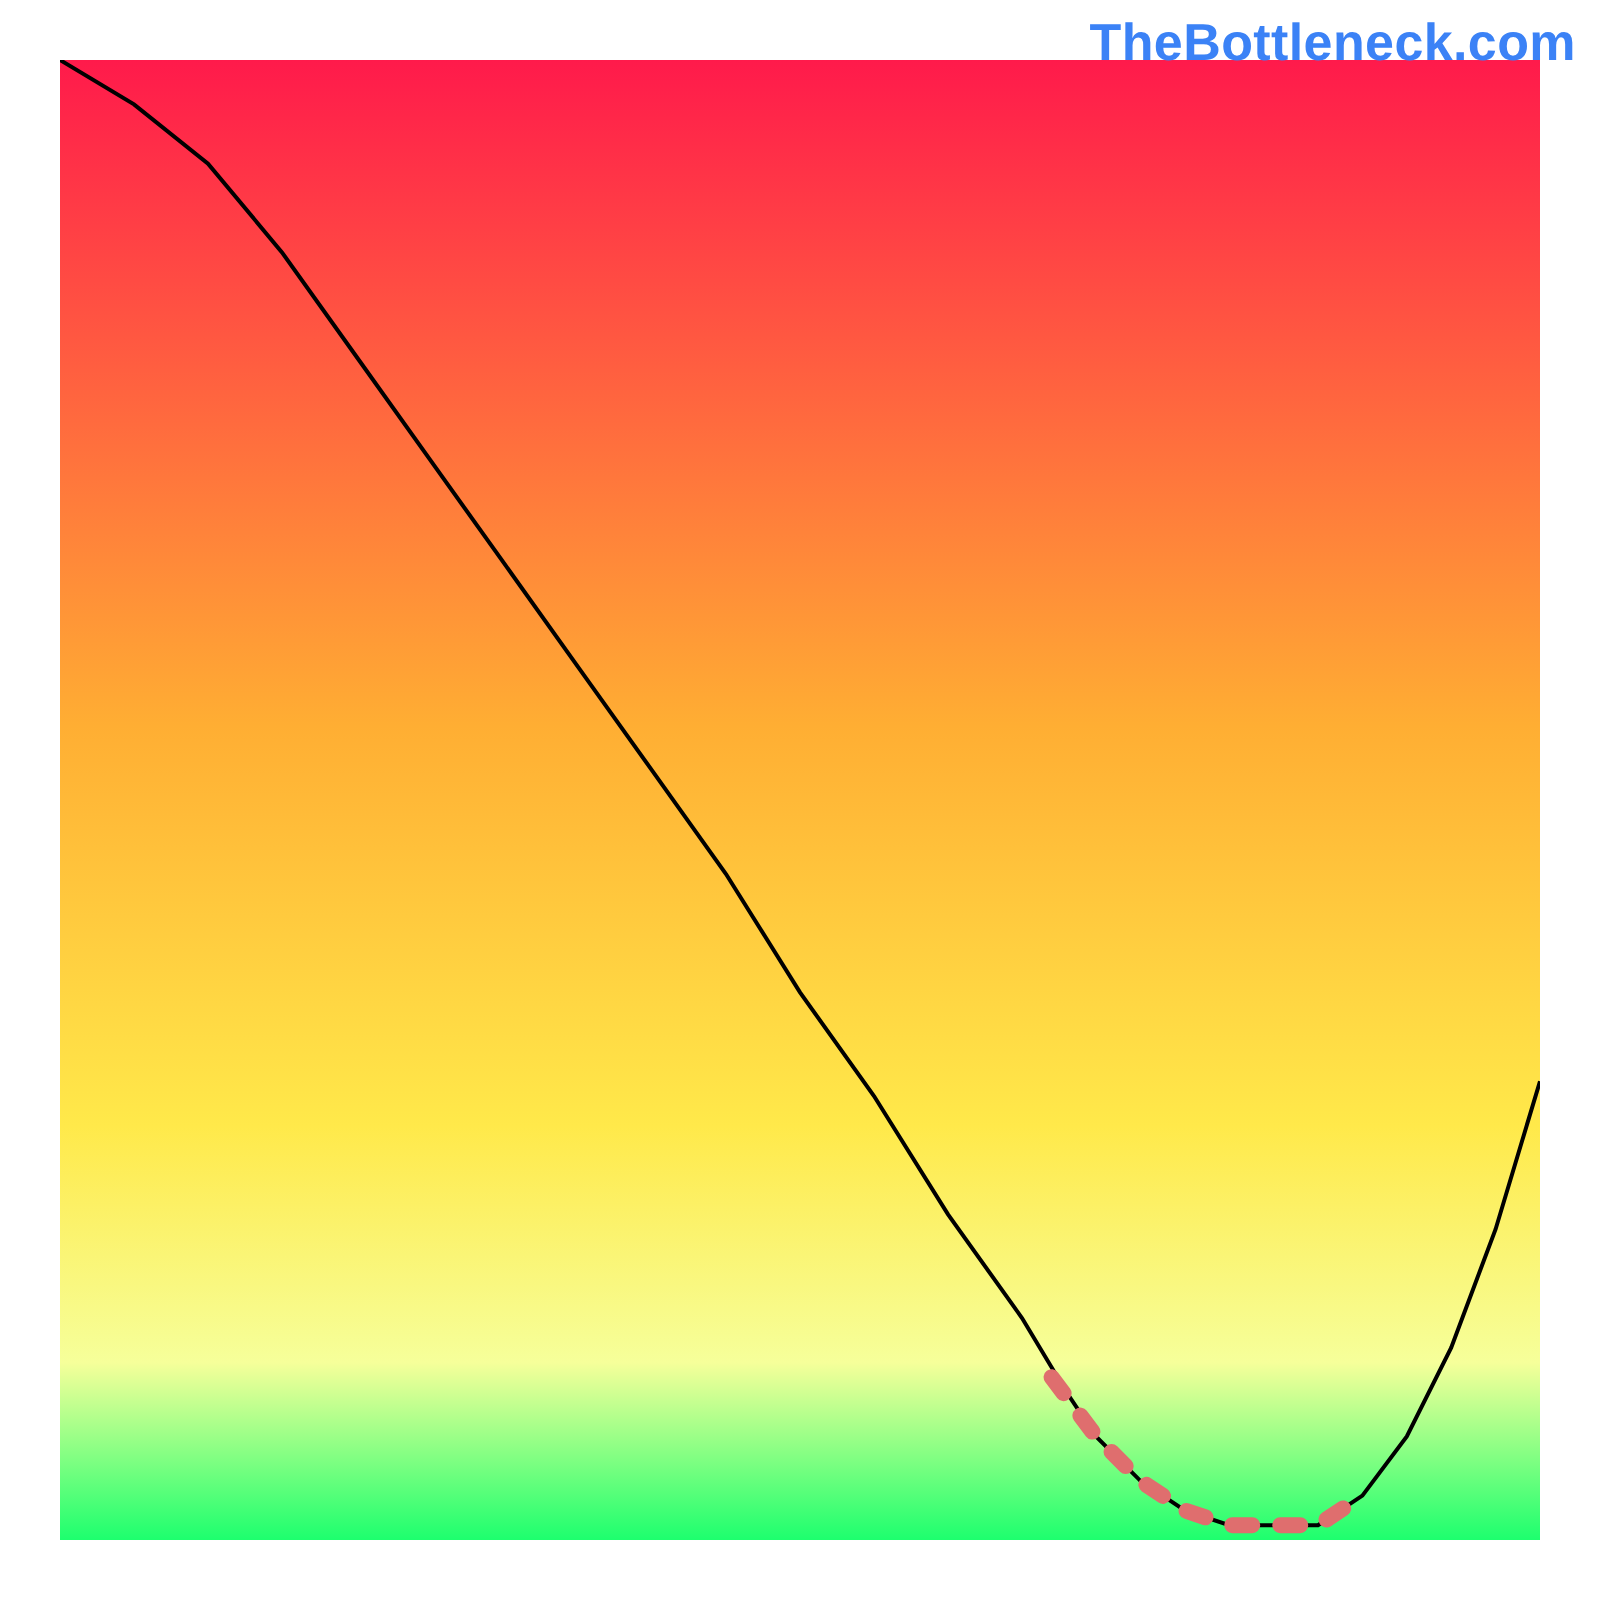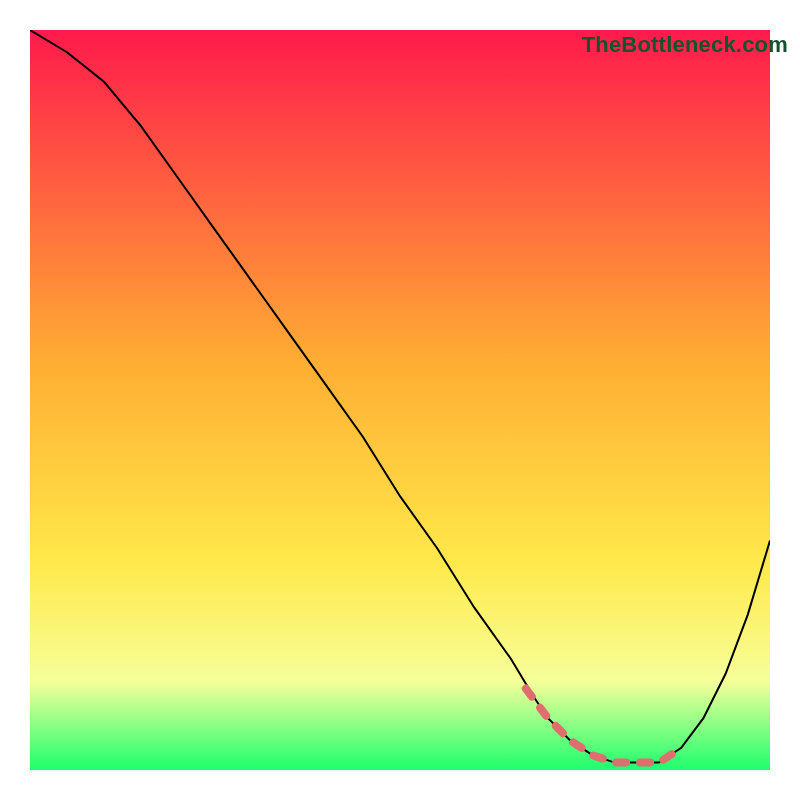--- a/index.html
+++ b/index.html
@@ -10,12 +10,11 @@
     top: 6px;
     right: 12px;
     font-family: Arial, Helvetica, sans-serif;
-    font-size: 22px;
+    font-size: 26px;
     font-weight: bold;
-    color: #14532d;
+    color: #3b82f6;
     letter-spacing: 0.2px;
     z-index: 10;
-    margin-top: 26px;
   }
   .plot {
     position: absolute;

